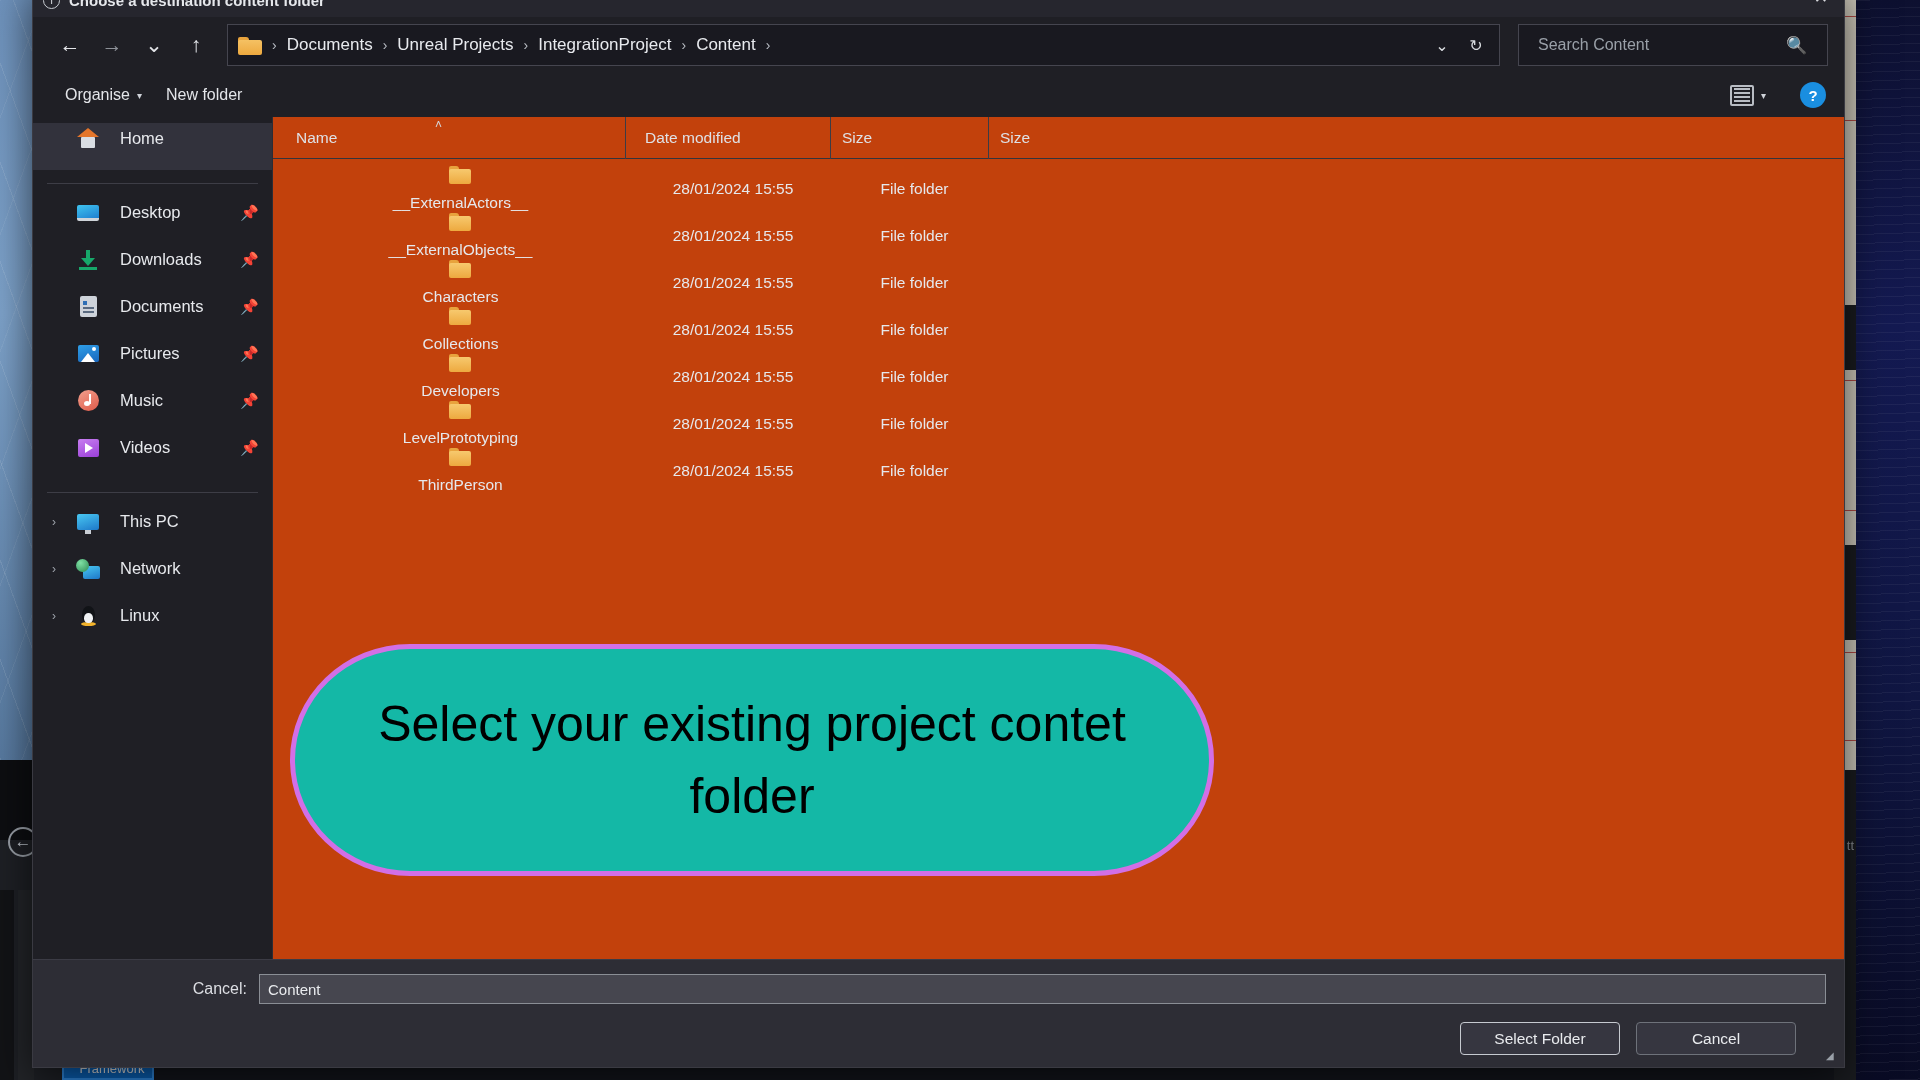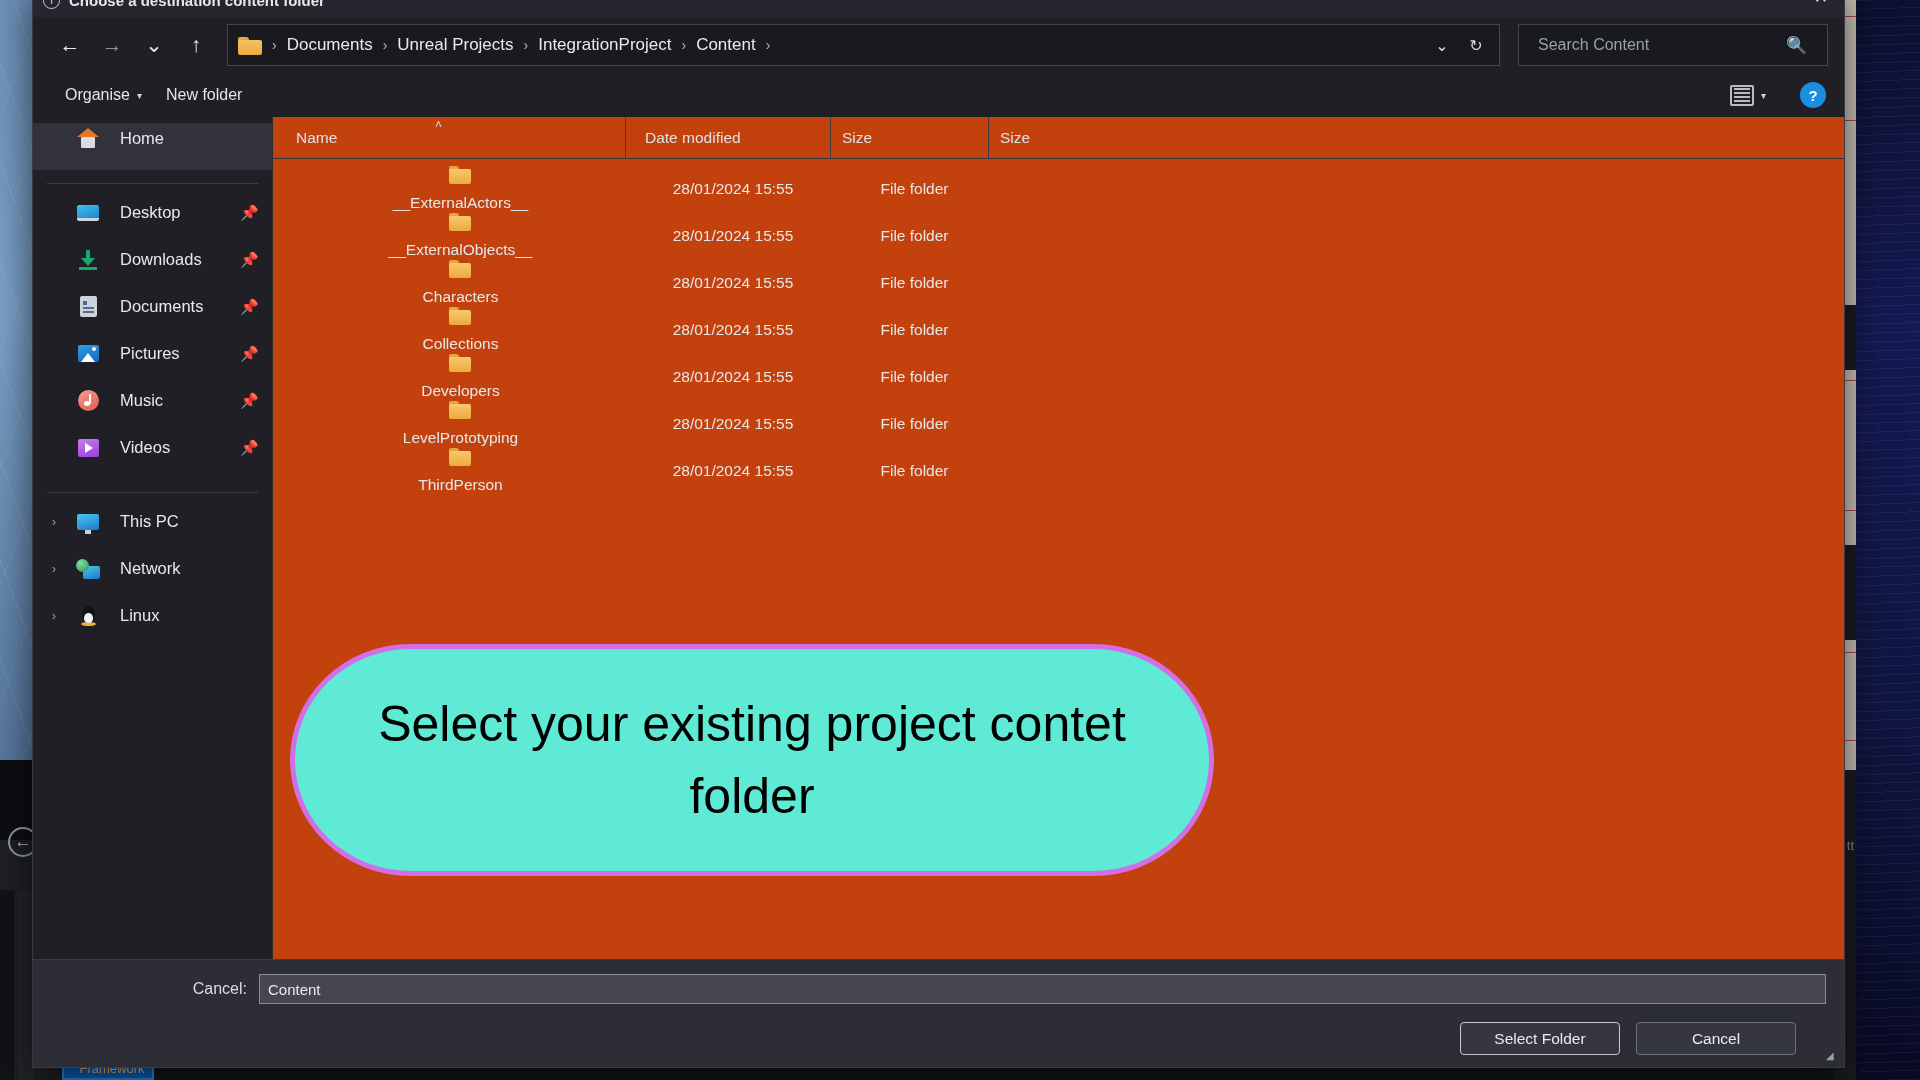--- a/index.html
+++ b/index.html
@@ -686,7 +686,7 @@
     top: 644px;
     width: 924px;
     height: 232px;
-    background: #5eead4;
+    background: #14b8a6;
     border: 5px solid #d26fe6;
     border-radius: 120px / 116px;
     display: flex;

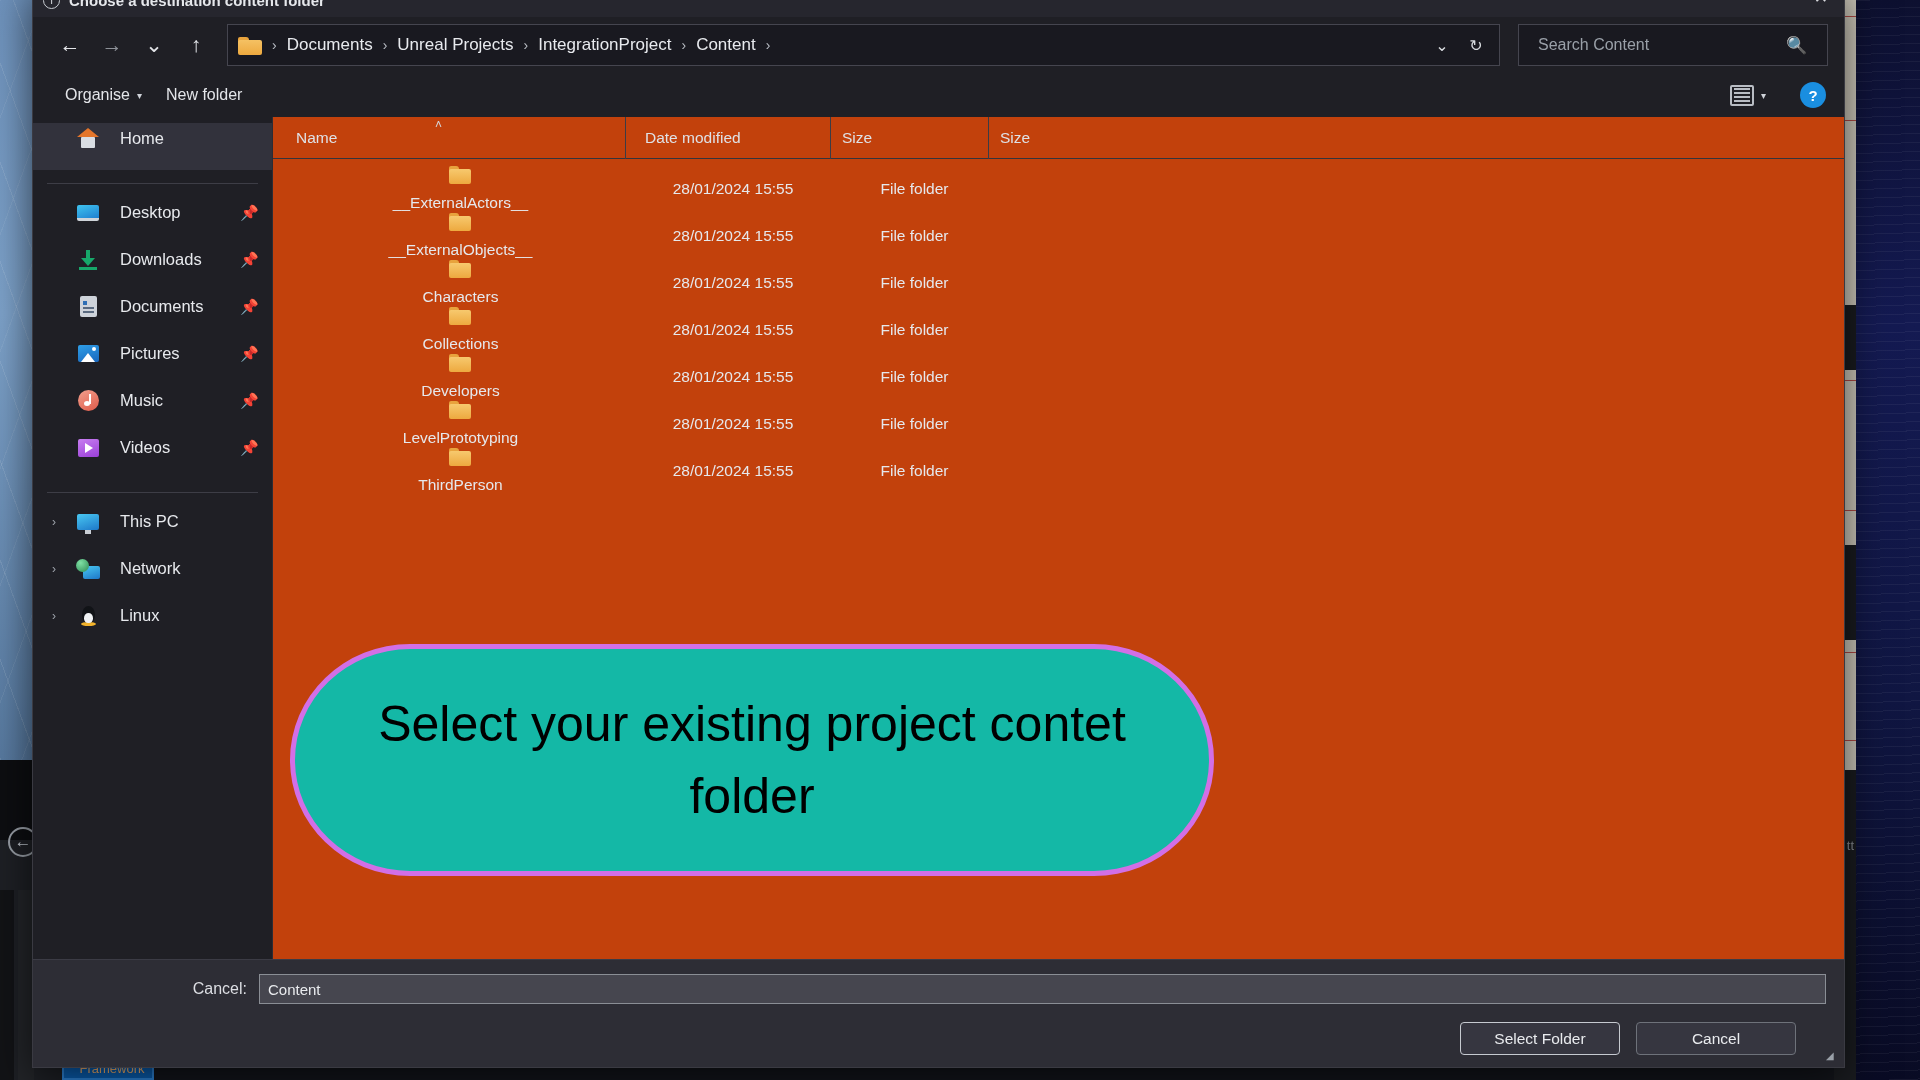--- a/index.html
+++ b/index.html
@@ -78,7 +78,7 @@
     position: absolute;
     left: 4px; bottom: 2px;
     width: 88px;
-    color: #fdba74;
+    color: #e5e5e5;
     font-size: 13px;
     line-height: 15px;
     text-align: center;

